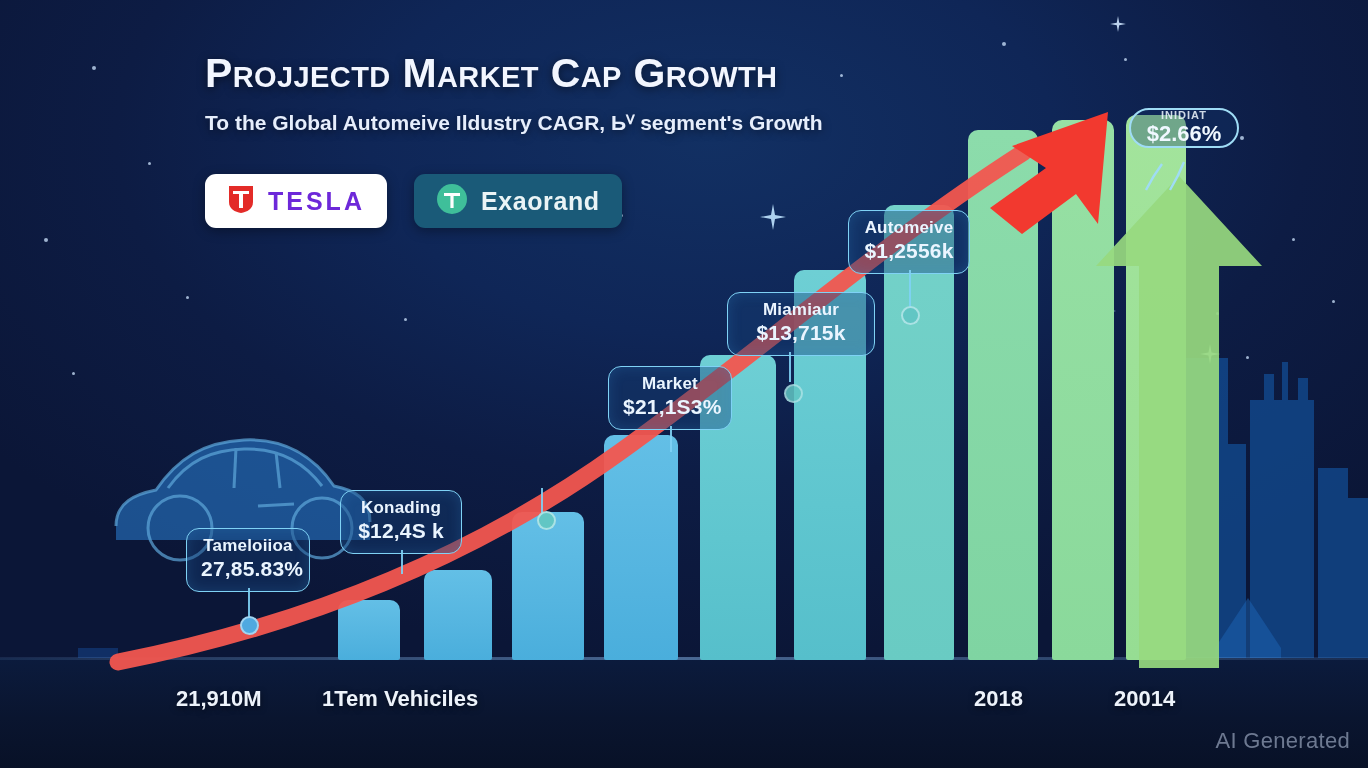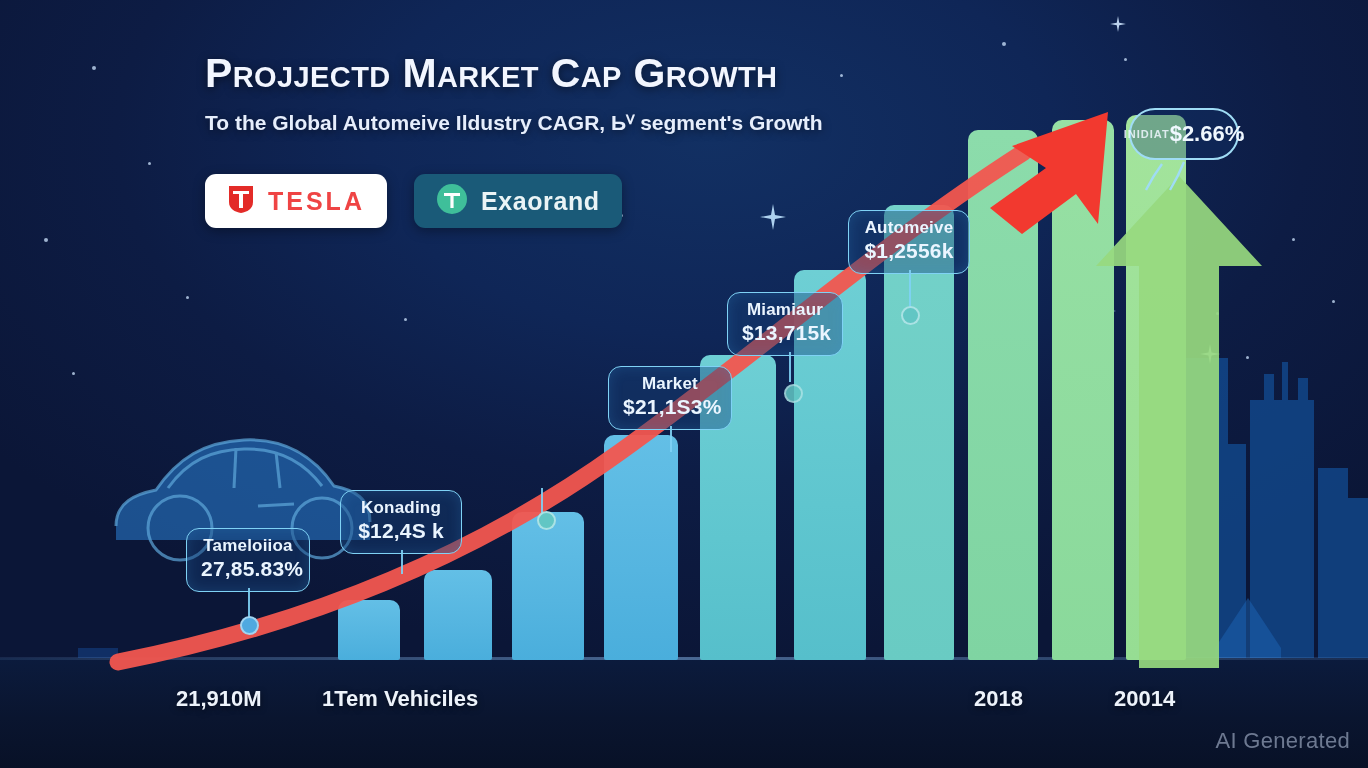--- a/index.html
+++ b/index.html
@@ -105,10 +105,10 @@
 
   
   #bubble {
-    position:absolute; left:1129px; top:108px; width:110px; height:52px;
+    position:absolute; left:1129px; top:108px; width:110px; height:40px;
     border:2px solid #9fdcf5; border-radius:26px;
     background:rgba(18,52,105,.35);
-    display:flex; flex-direction:row; align-items:center; justify-content:center;
+    display:flex; flex-direction:column; align-items:center; justify-content:center;
     color:#f0f8ff;
   }
   #bubble .bname { font-size:11px; font-weight:bold; letter-spacing:1px; opacity:.85; line-height:1; }

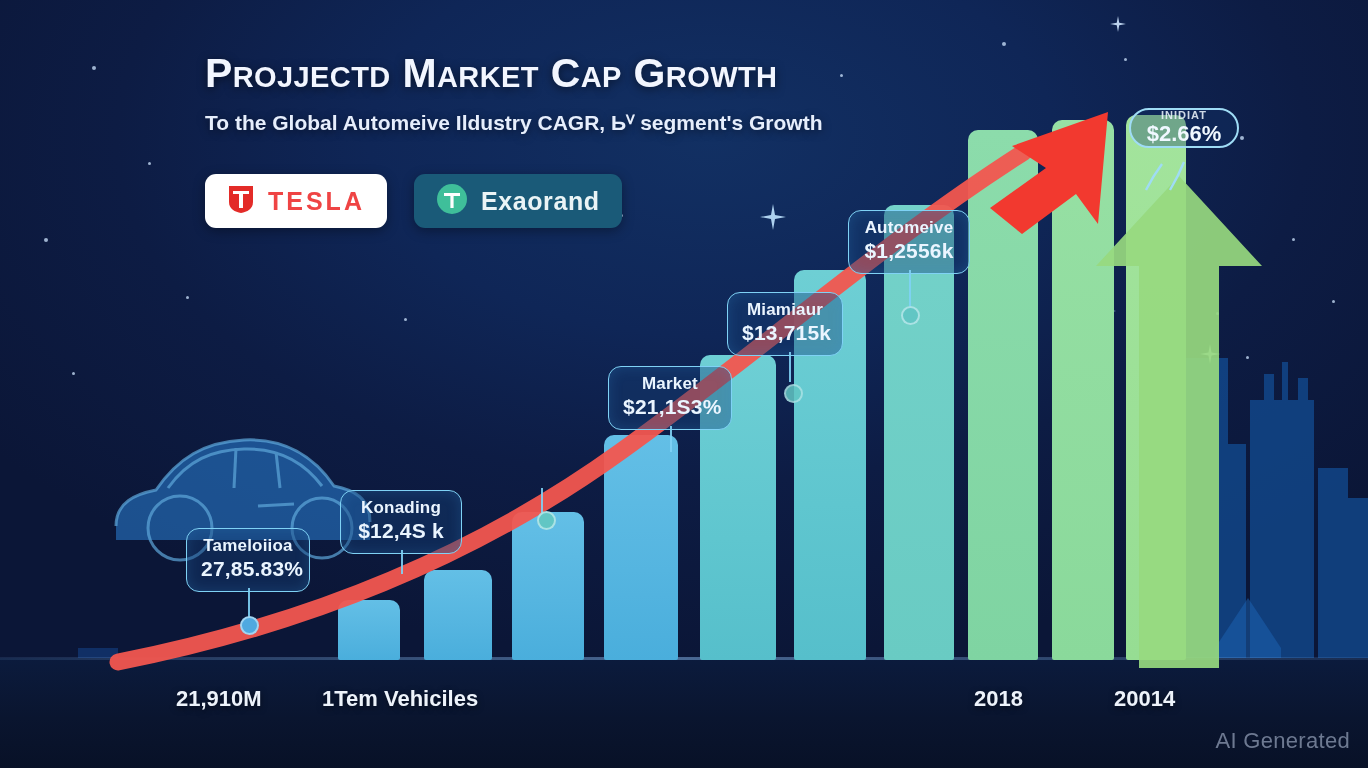--- a/index.html
+++ b/index.html
@@ -79,7 +79,7 @@
   .badge.light { background:#ffffff; box-shadow:0 3px 12px rgba(0,0,0,.35); }
   .badge.dark  { background:#1a5a78; box-shadow:0 3px 12px rgba(0,0,0,.35); }
   .badge-text { font-size:25px; font-weight:bold; letter-spacing:3px; }
-  .badge.light .badge-text { color:#ef4444; }
+  .badge.light .badge-text { color:#6d28d9; }
   .badge.dark  .badge-text { color:#eaf4f6; letter-spacing:.6px; font-weight:600; }
 
   

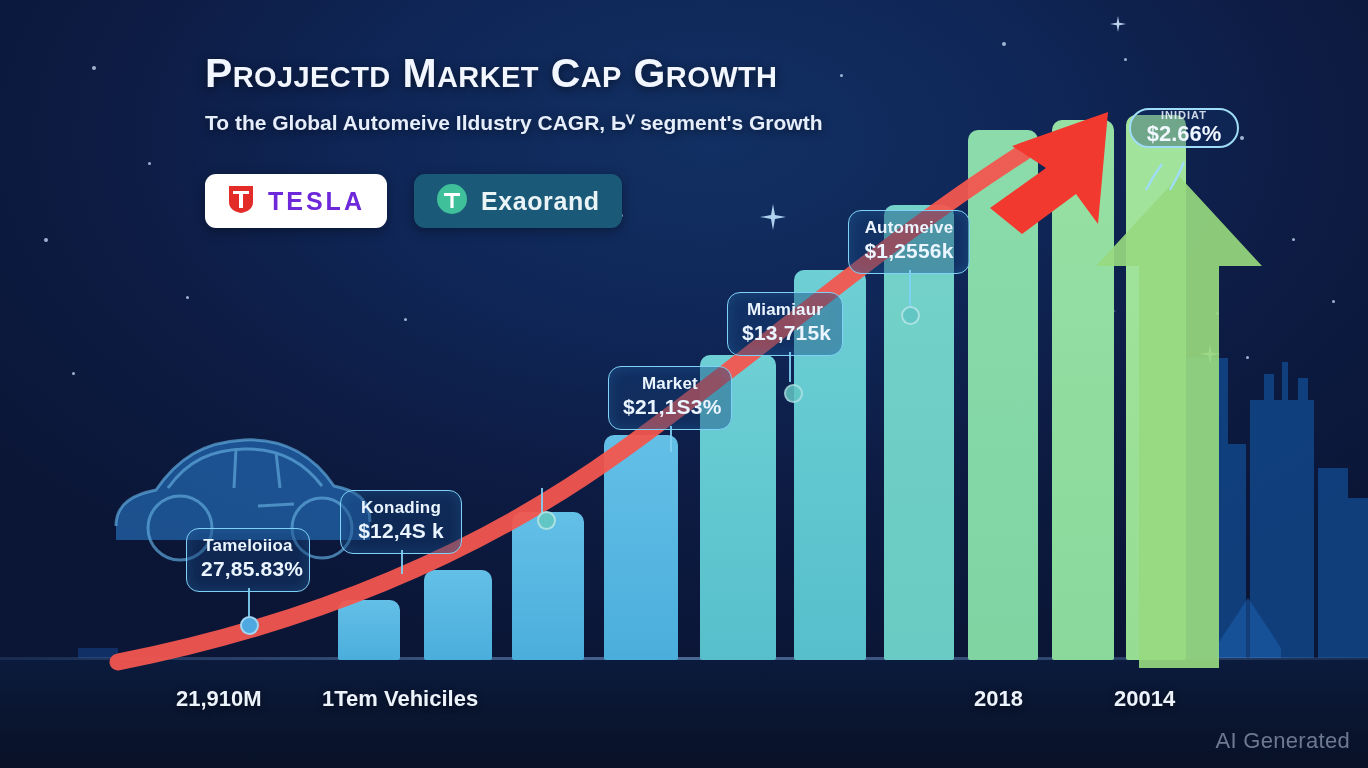--- a/index.html
+++ b/index.html
@@ -305,7 +305,7 @@
   <div class="leader" style="left:670px; top:426px; height:26px;"></div>
   <div class="dot t" style="left:784px; top:384px; opacity:.85;"></div>
 
-  <div class="callout" style="left:727px; top:292px; width:116px;">
+  <div class="callout" style="left:727px; top:292px; width:148px;">
     <div class="cname">Miamiaur</div>
     <div class="cval">$13,715k</div>
   </div>

